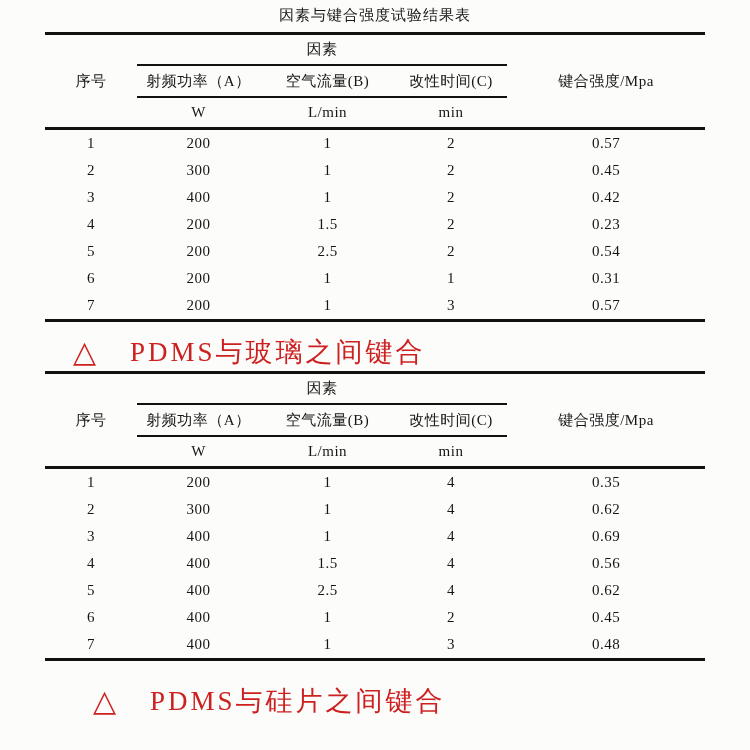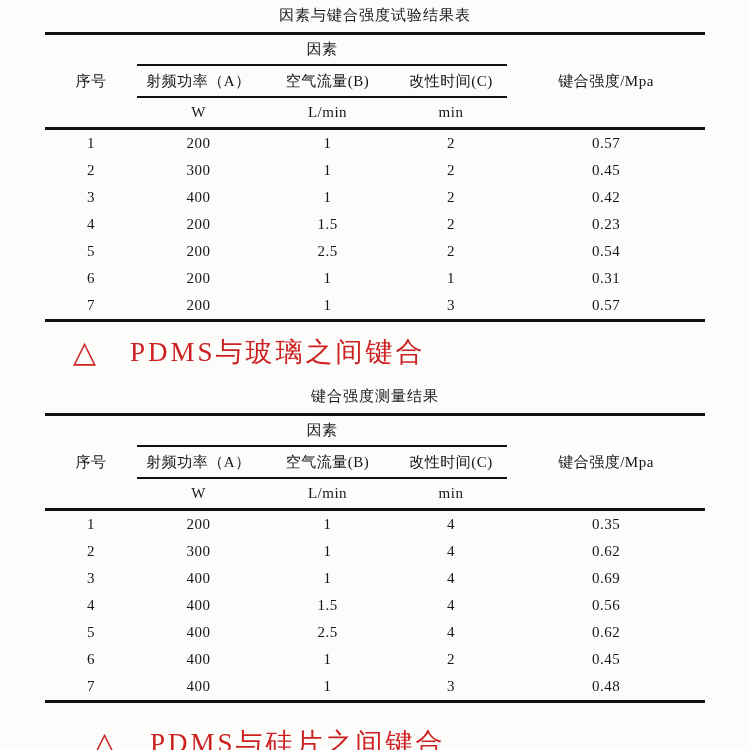--- a/index.html
+++ b/index.html
@@ -167,7 +167,6 @@
     <span class="txt">PDMS与玻璃之间键合</span>
   </div>
 
-  <div class="tbl-title second">键合强度测量结果</div>
 
   <table class="results">
     <colgroup>

